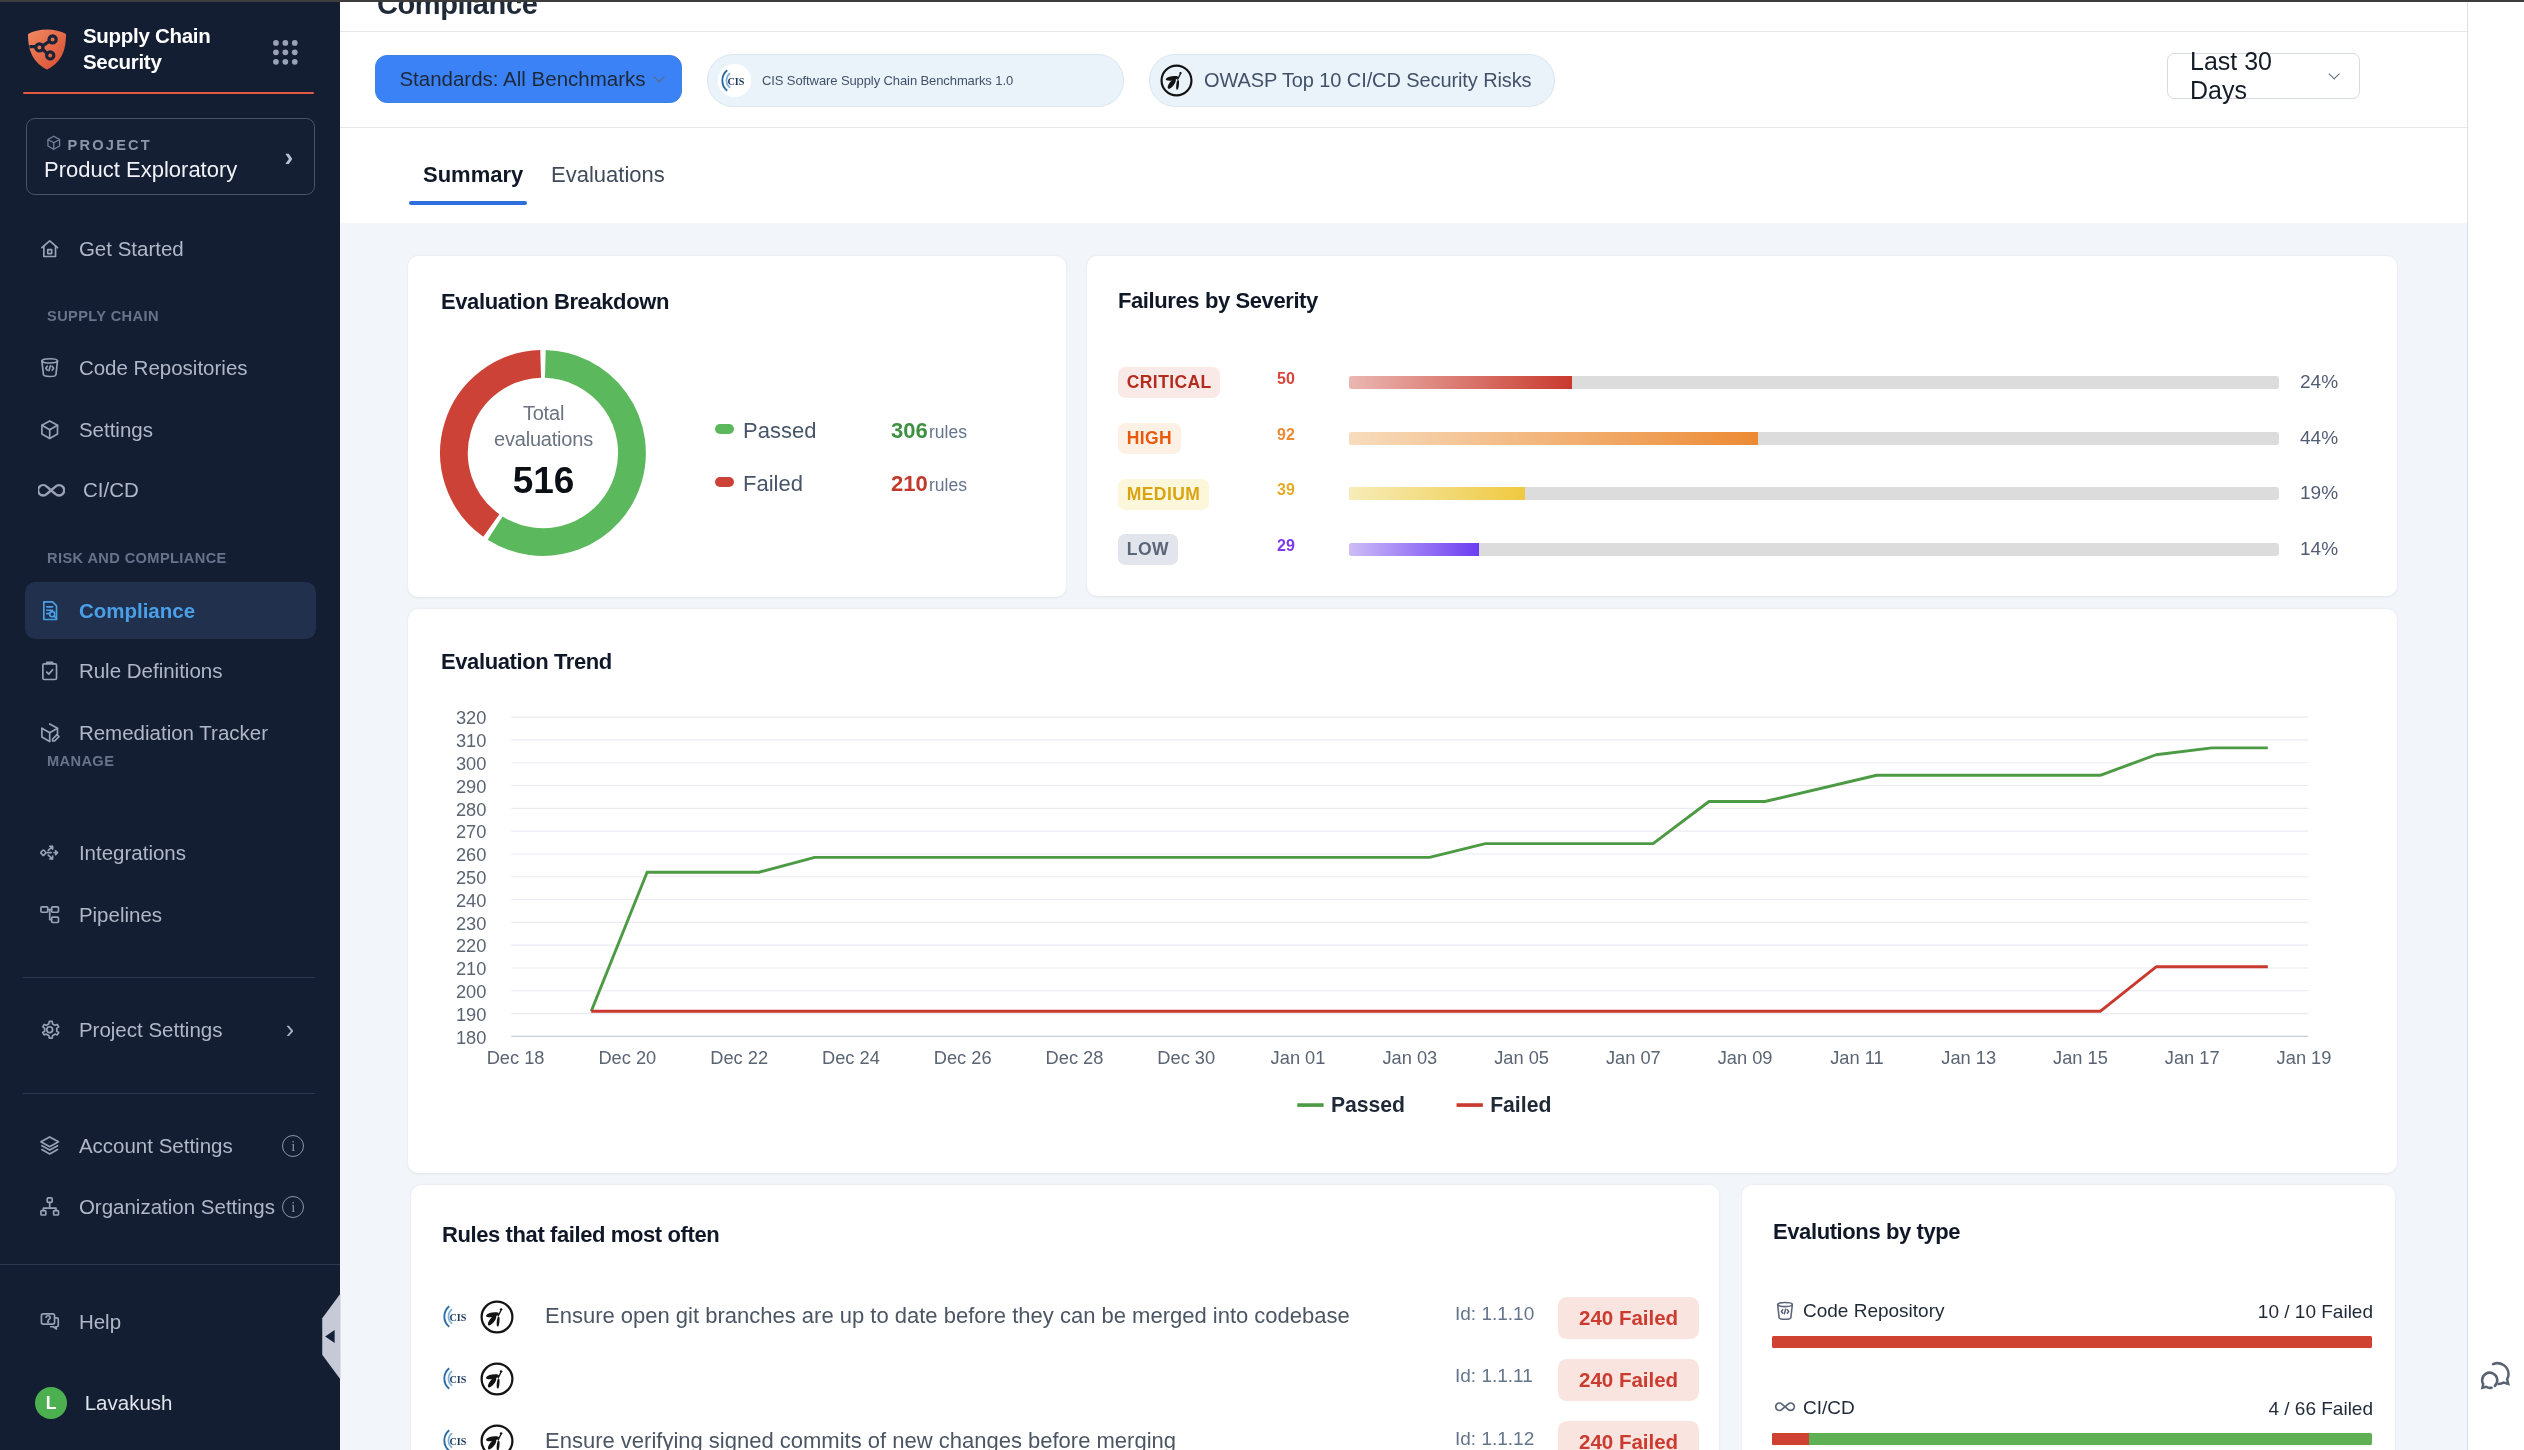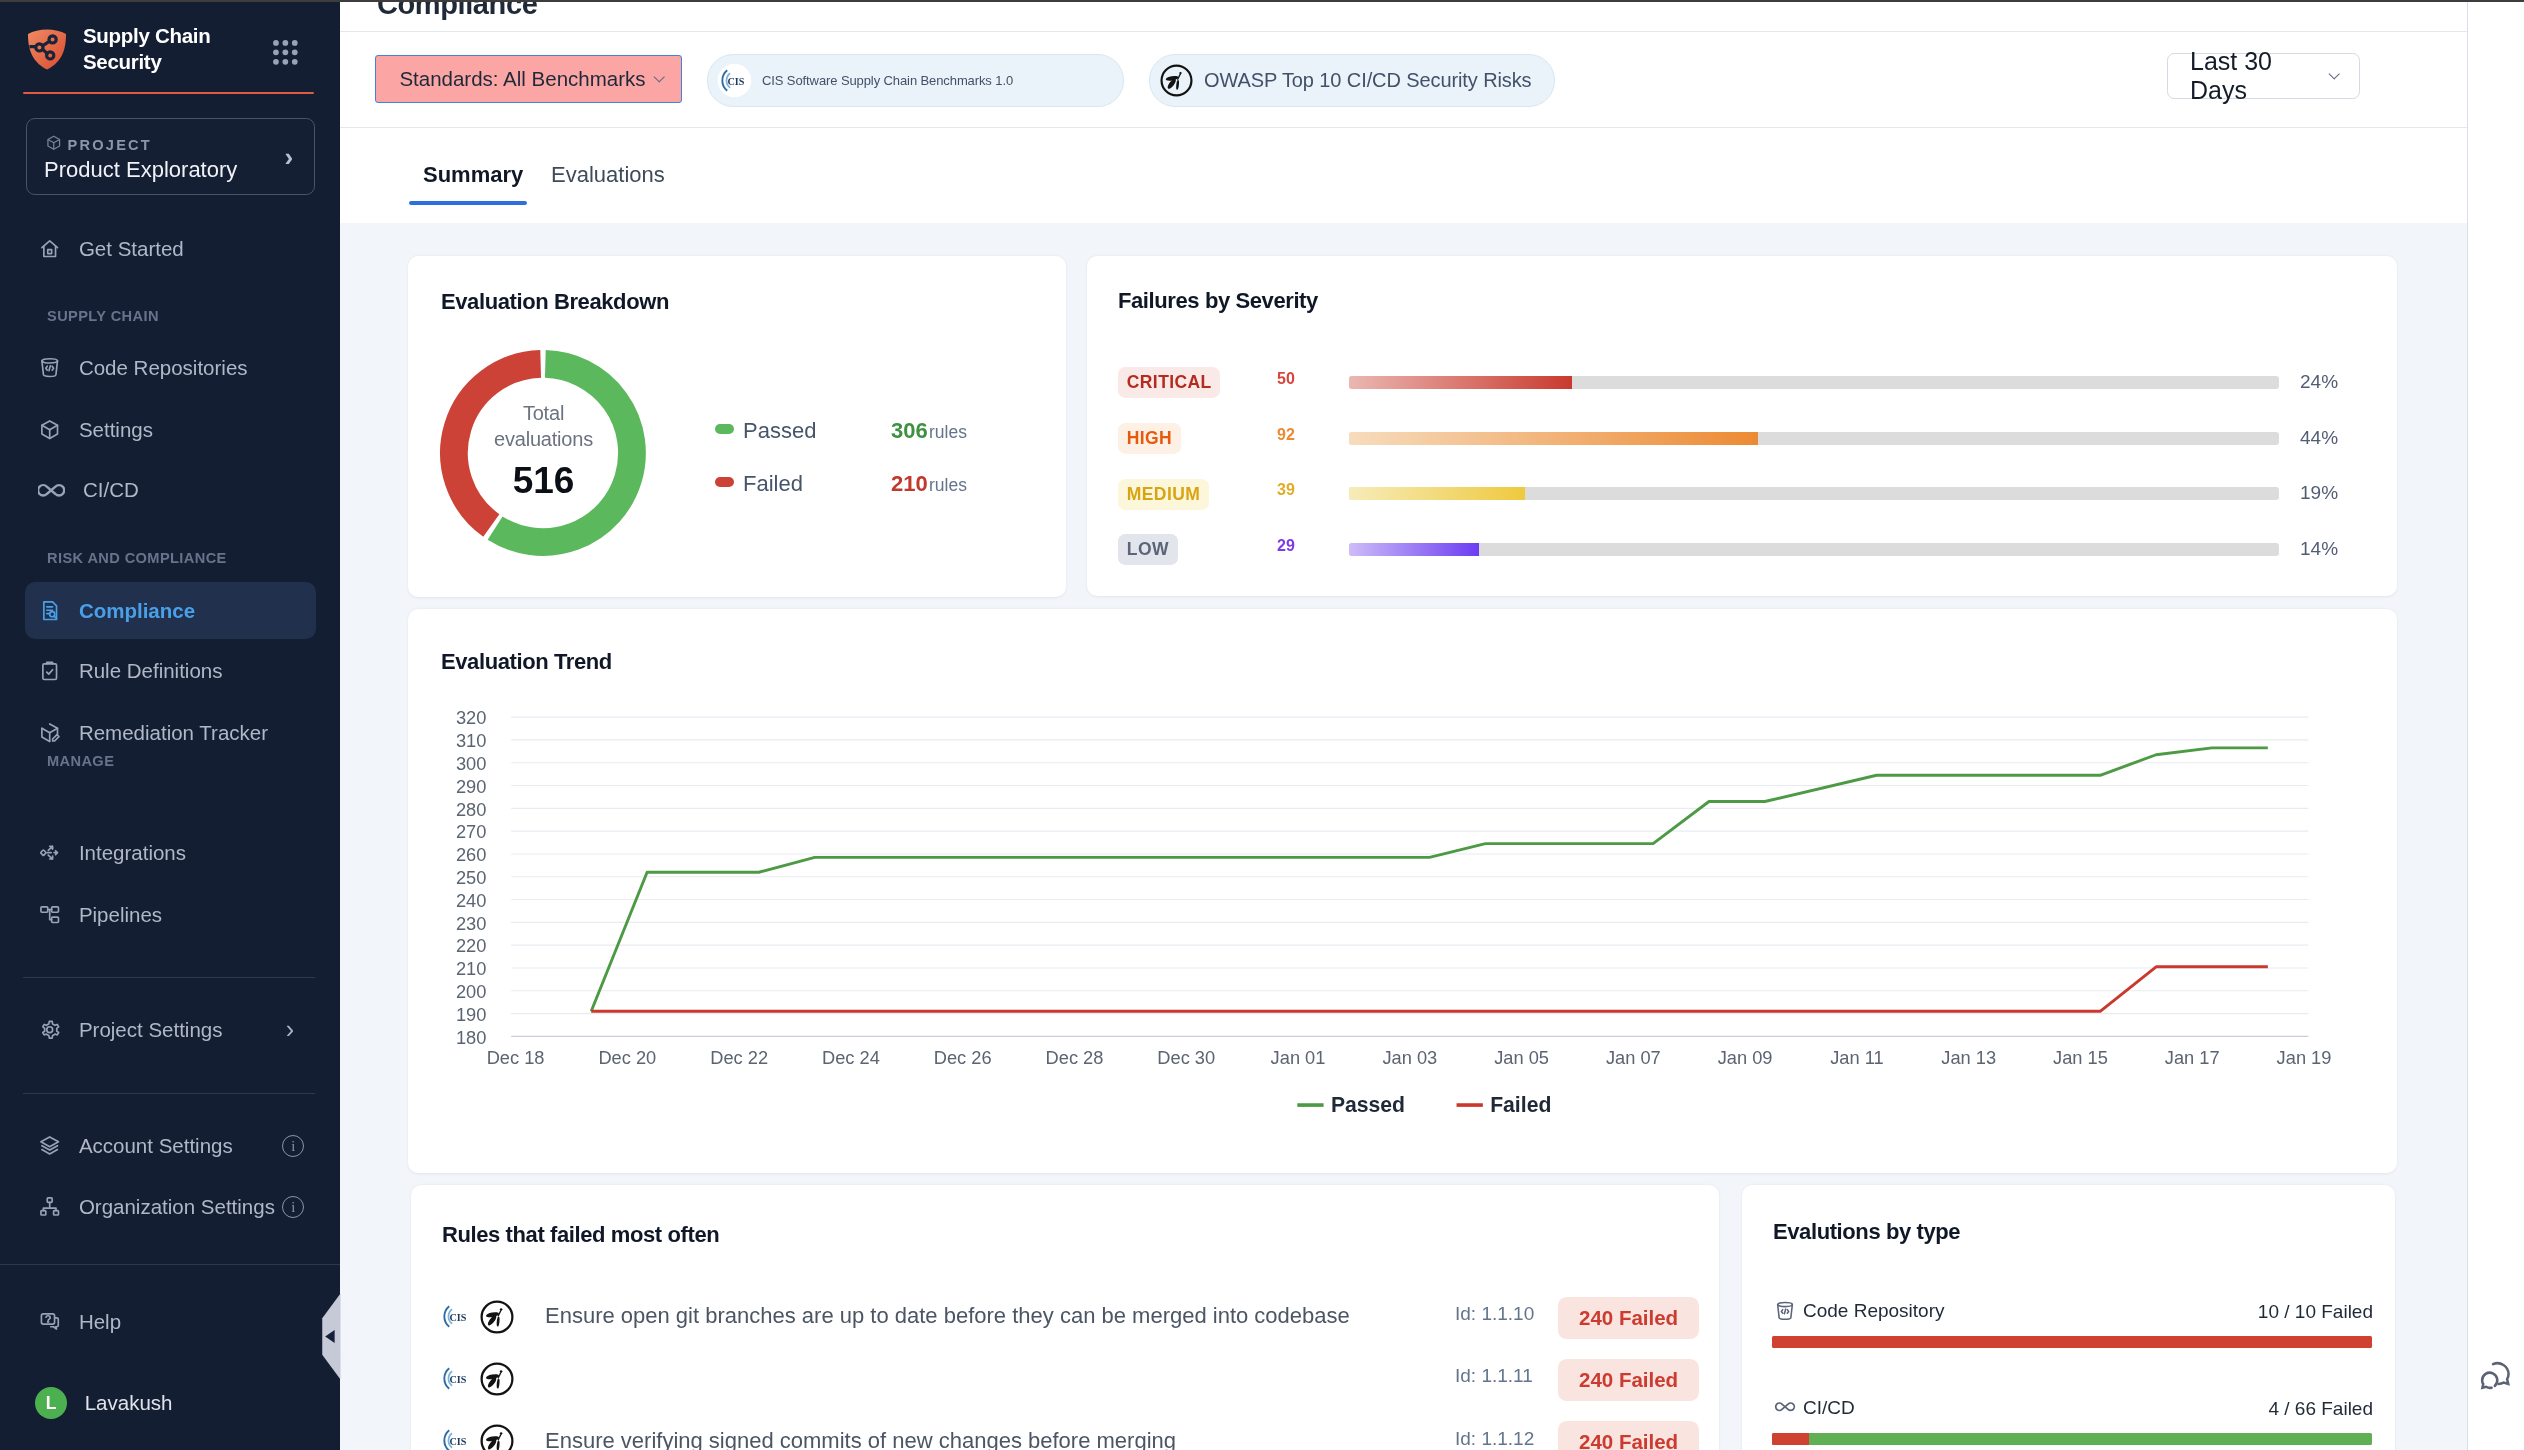--- a/index.html
+++ b/index.html
@@ -30,7 +30,7 @@
 h1{position:absolute;left:37px;top:-14.6px;font-size:29px;font-weight:bold;color:#1f2937;line-height:32px;letter-spacing:-0.4px}
 .hline{position:absolute;left:0;height:0.7px;background:#e4e7ec;width:2127px}
 .vline{position:absolute;left:2127px;top:0;width:0.7px;height:1451px;background:#dcdfe8}
-.stdsel{position:absolute;left:35px;top:53px;width:307px;height:48px;border:1.8px solid #3f83de;border-radius:3px;background:#fca5a5;display:flex;align-items:center}
+.stdsel{position:absolute;left:35px;top:53px;width:307px;height:48px;border:1.8px solid #3f83de;border-radius:12px;background:#3b82f6;display:flex;align-items:center}
 .stdsel span{margin-left:23.4px;font-size:20.5px;color:#1d2939;font-weight:500}
 .selchev{margin-left:auto;margin-right:17.5px;border:solid #5f6b7a;border-width:0 1.8px 1.8px 0;padding:3.7px;transform:rotate(45deg);margin-top:-4.4px}
 .fpill{position:absolute;top:52px;height:53px;border-radius:26px;background:#eaf3f9;border:1.1px solid #dae7f0;display:flex;align-items:center}

